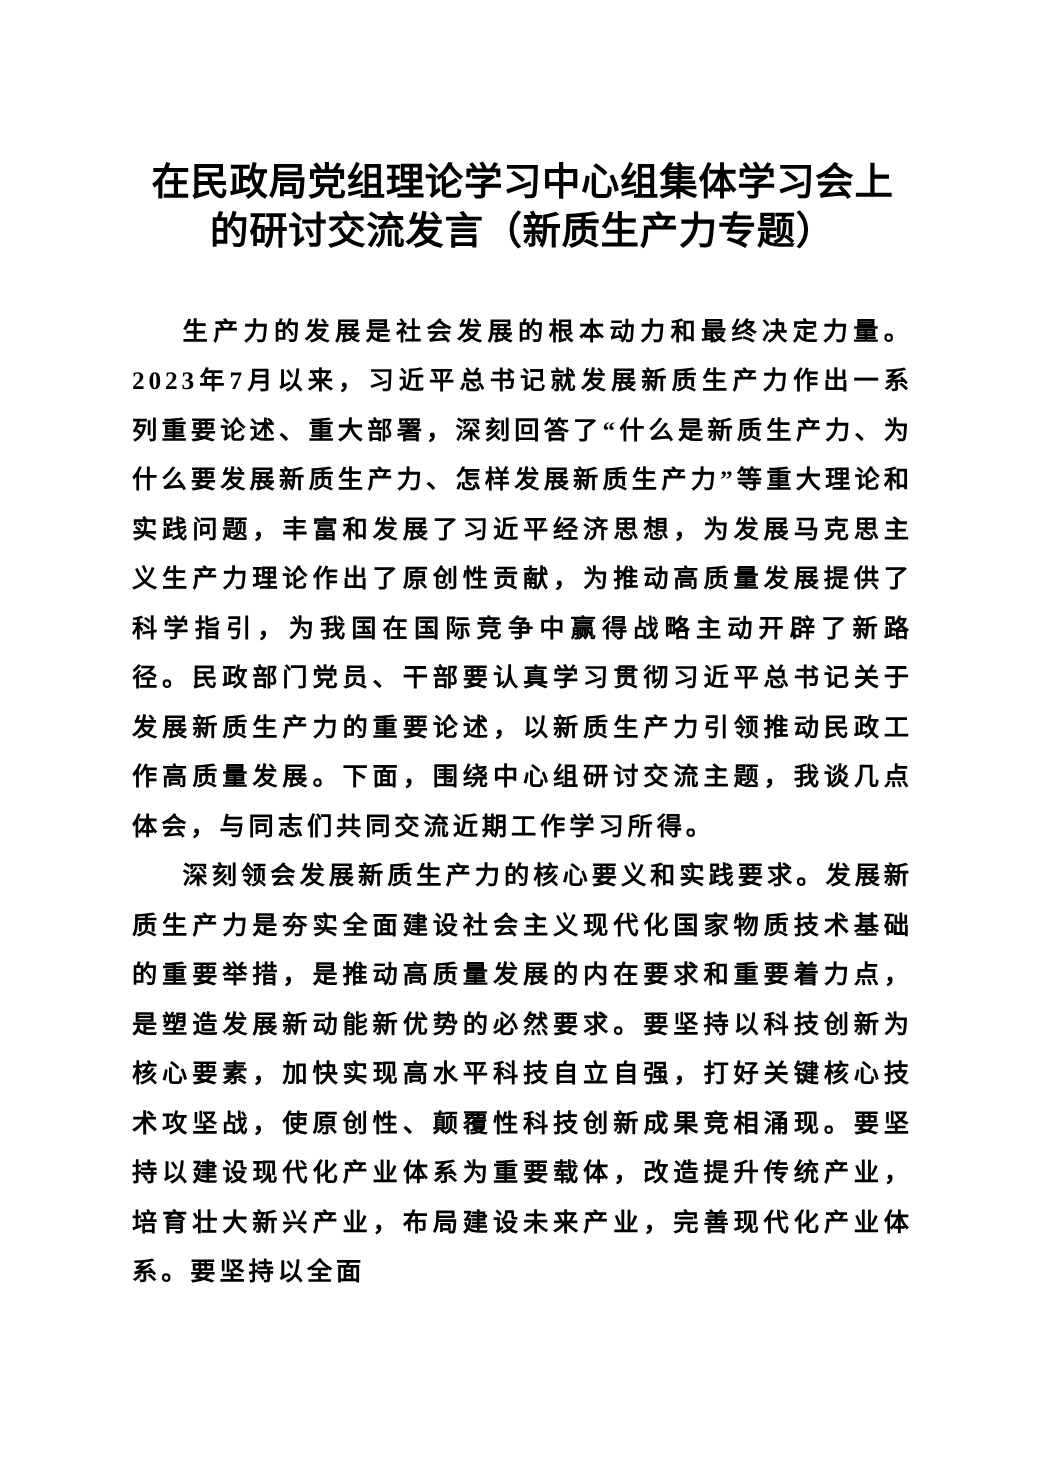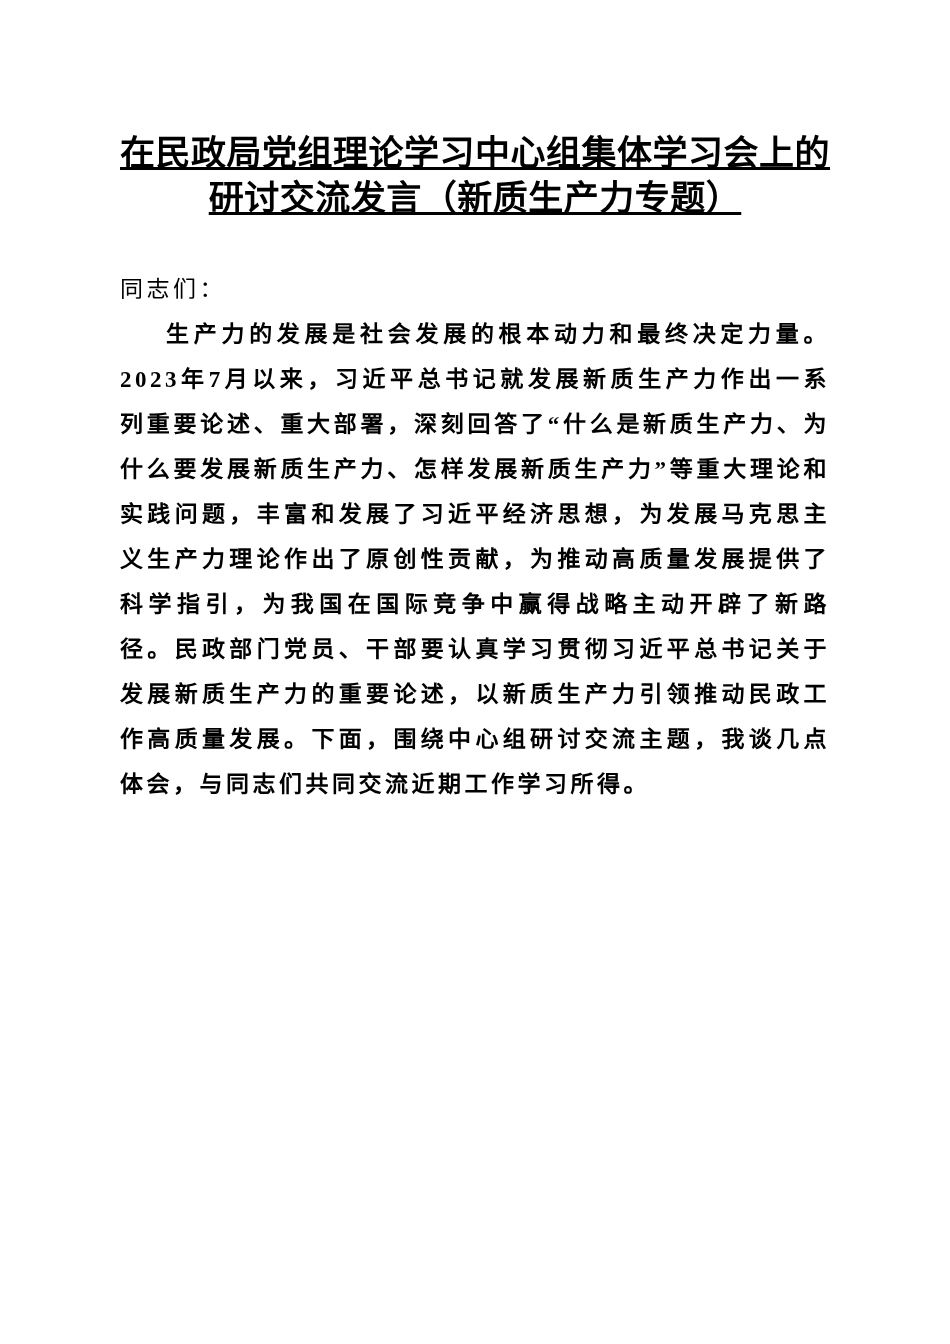--- a/index.html
+++ b/index.html
@@ -22,14 +22,13 @@
     box-sizing: border-box;
   }
   .doc-title {
-    margin: 0;
+    margin: 12px;
     padding-top: 131px;
     font-size: 35px;
     line-height: 45px;
     font-weight: bold;
     text-align: center;
     letter-spacing: 0.5px;
-    text-decoration: underline;
   }
   .doc-body {
     margin-top: 46px;

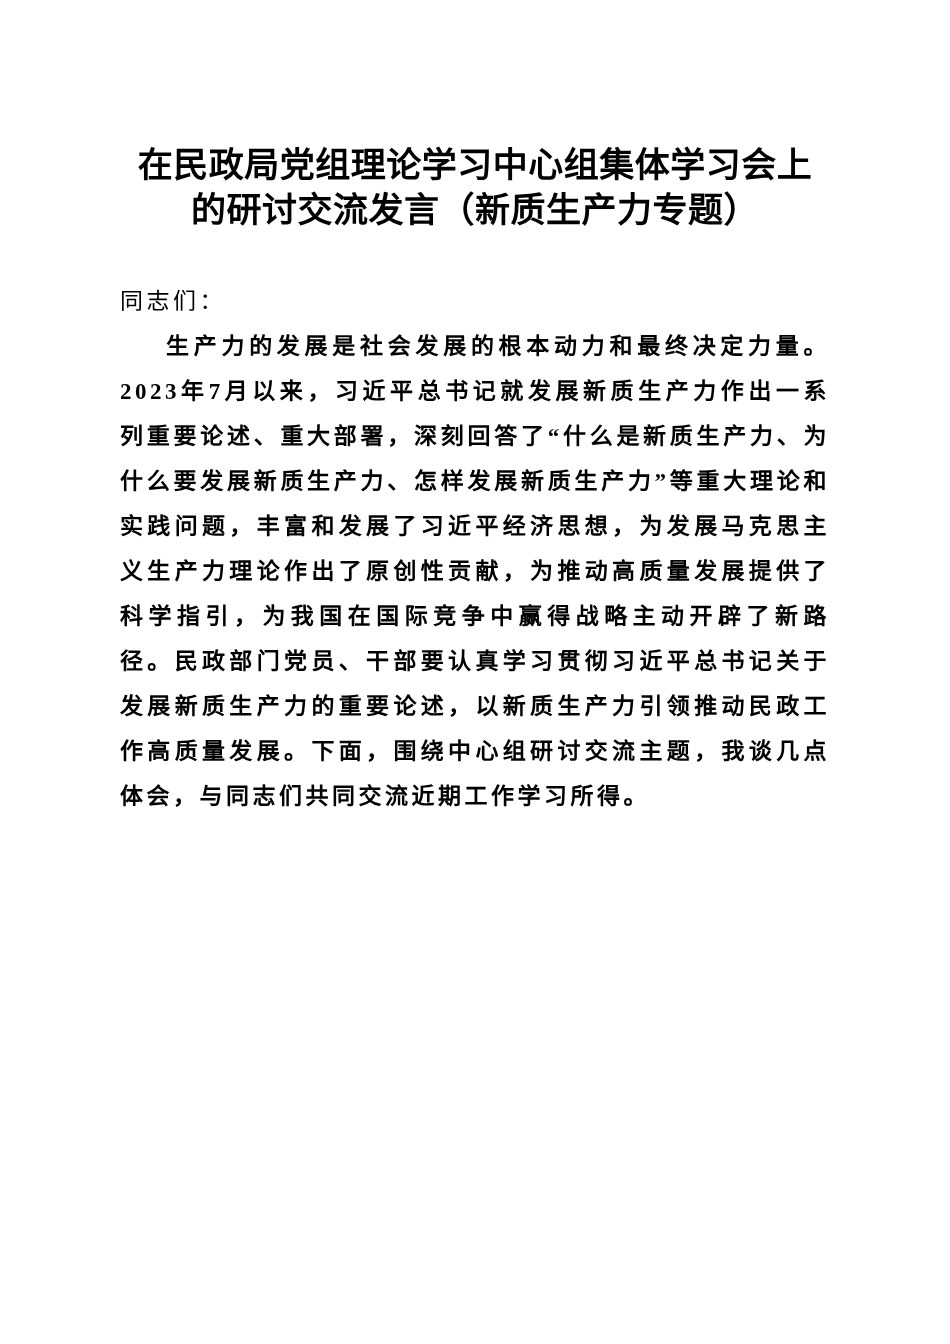--- a/index.html
+++ b/index.html
@@ -57,7 +57,6 @@
   <div class="content">
     <h1 class="doc-title">在民政局党组理论学习中心组集体学习会上的研讨交流发言（新质生产力专题）</h1>
     <div class="doc-body">
-      <p class="salutation">同志们：</p>
       <p class="para">生产力的发展是社会发展的根本动力和最终决定力量。2023年7月以来，习近平总书记就发展新质生产力作出一系列重要论述、重大部署，深刻回答了“什么是新质生产力、为什么要发展新质生产力、怎样发展新质生产力”等重大理论和实践问题，丰富和发展了习近平经济思想，为发展马克思主义生产力理论作出了原创性贡献，为推动高质量发展提供了科学指引，为我国在国际竞争中赢得战略主动开辟了新路径。民政部门党员、干部要认真学习贯彻习近平总书记关于发展新质生产力的重要论述，以新质生产力引领推动民政工作高质量发展。下面，围绕中心组研讨交流主题，我谈几点体会，与同志们共同交流近期工作学习所得。</p>
     </div>
   </div>

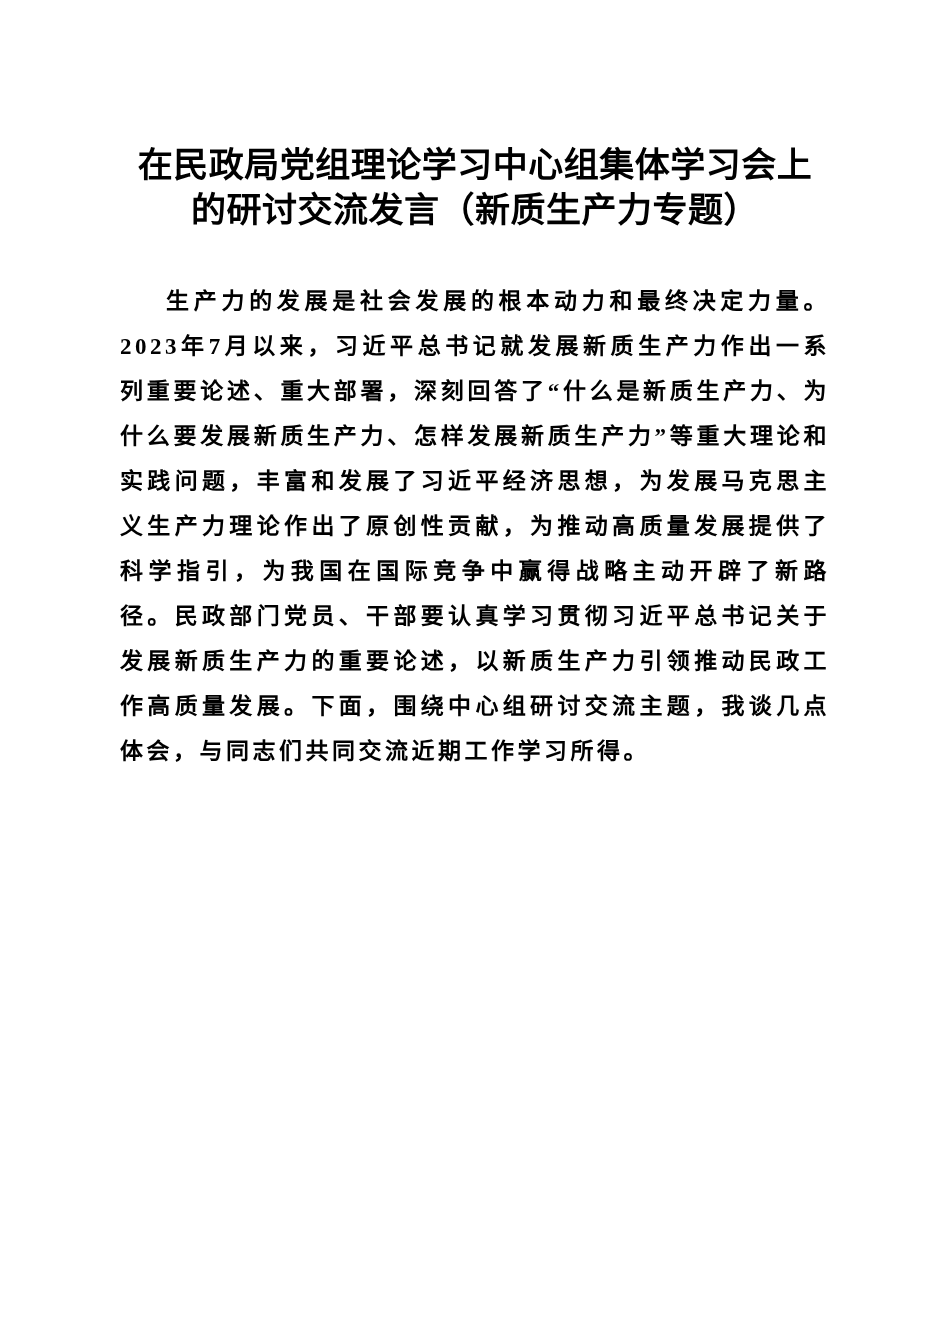--- a/index.html
+++ b/index.html
@@ -58,6 +58,7 @@
     <h1 class="doc-title">在民政局党组理论学习中心组集体学习会上的研讨交流发言（新质生产力专题）</h1>
     <div class="doc-body">
       <p class="para">生产力的发展是社会发展的根本动力和最终决定力量。2023年7月以来，习近平总书记就发展新质生产力作出一系列重要论述、重大部署，深刻回答了“什么是新质生产力、为什么要发展新质生产力、怎样发展新质生产力”等重大理论和实践问题，丰富和发展了习近平经济思想，为发展马克思主义生产力理论作出了原创性贡献，为推动高质量发展提供了科学指引，为我国在国际竞争中赢得战略主动开辟了新路径。民政部门党员、干部要认真学习贯彻习近平总书记关于发展新质生产力的重要论述，以新质生产力引领推动民政工作高质量发展。下面，围绕中心组研讨交流主题，我谈几点体会，与同志们共同交流近期工作学习所得。</p>
+      <p class="para">深刻领会发展新质生产力的核心要义和实践要求。发展新质生产力是夯实全面建设社会主义现代化国家物质技术基础的重要举措，是推动高质量发展的内在要求和重要着力点，是塑造发展新动能新优势的必然要求。要坚持以科技创新为核心要素，加快实现高水平科技自立自强，打好关键核心技术攻坚战，使原创性、颠覆性科技创新成果竞相涌现。要坚持以建设现代化产业体系为重要载体，改造提升传统产业，培育壮大新兴产业，布局建设未来产业，完善现代化产业体系。要坚持以全面</p>
     </div>
   </div>
 </div>

